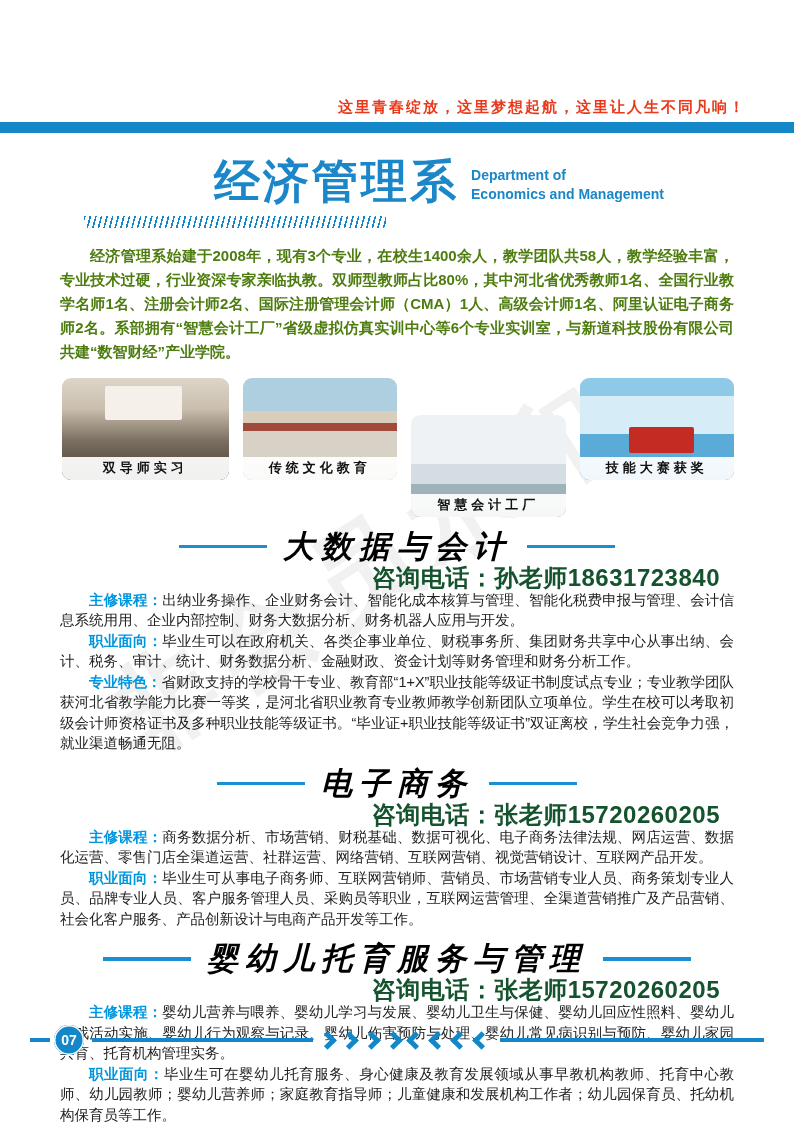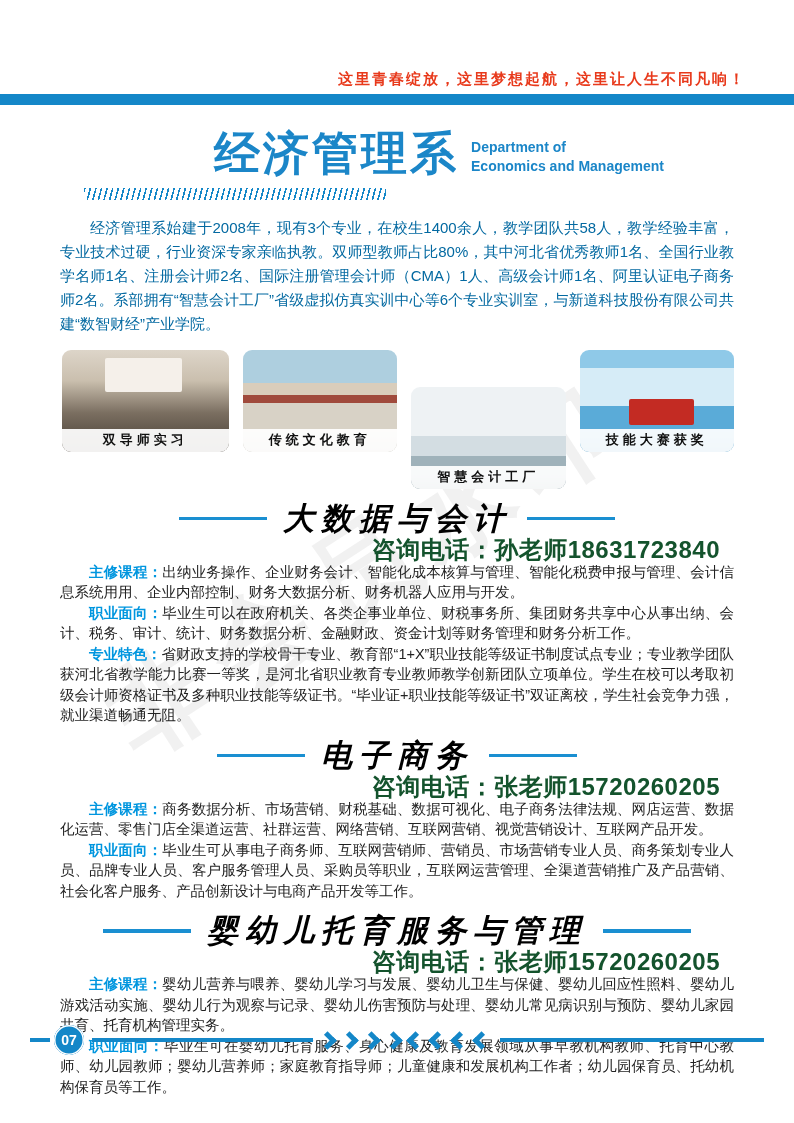--- a/index.html
+++ b/index.html
@@ -19,7 +19,7 @@
   }
   
   .slogan {
-    margin-top:70px; padding-right:48px; text-align:right;
+    margin-top:98px; padding-right:48px; text-align:right;
     color:#e8391b; font-size:15px; font-weight:bold; letter-spacing:2px;
   }
   .top-bar { margin-top:5px; width:100%; height:11px; background:#1487c8; }

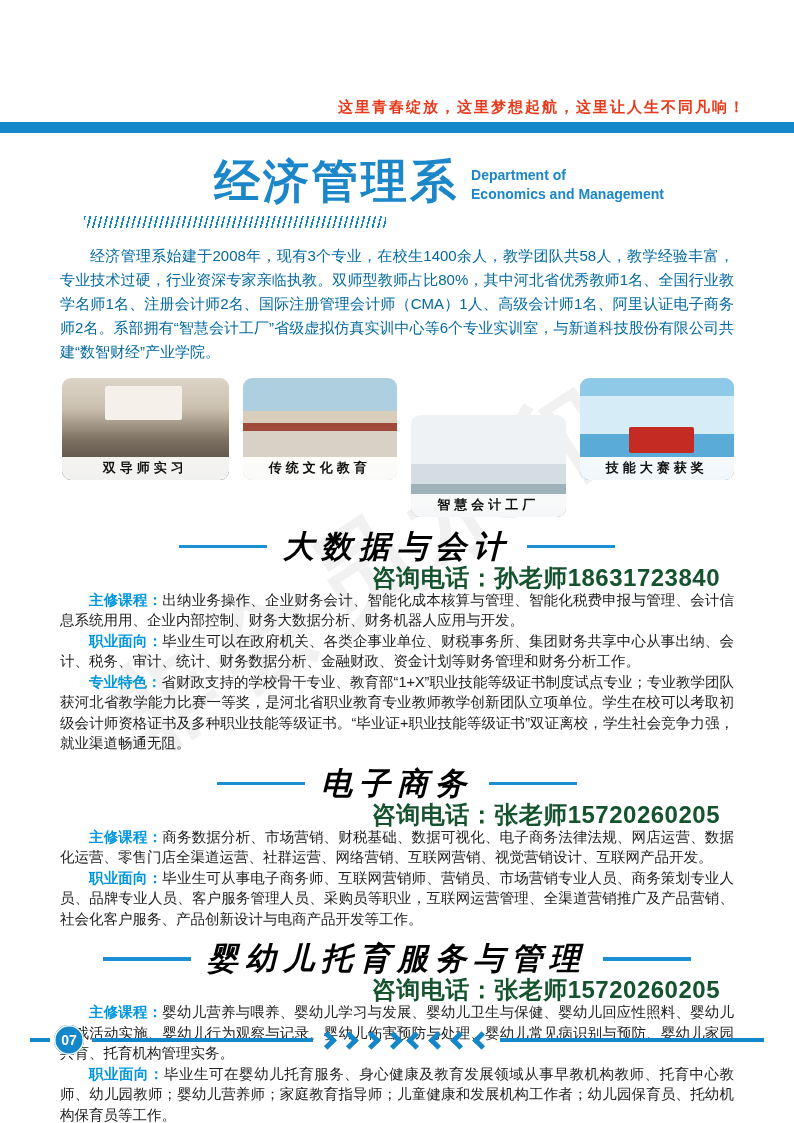--- a/index.html
+++ b/index.html
@@ -38,7 +38,7 @@
   
   .intro {
     margin:16px 60px 0 60px; font-size:15px; line-height:24px;
-    text-indent:2em; text-align:justify; color:#0369a1; position:relative; z-index:1;
+    text-indent:2em; text-align:justify; color:#4d7c0f; position:relative; z-index:1;font-weight:bold;
   }
   
   .photos { margin:14px 60px 0 62px; display:flex; gap:14px; position:relative; z-index:1; }

